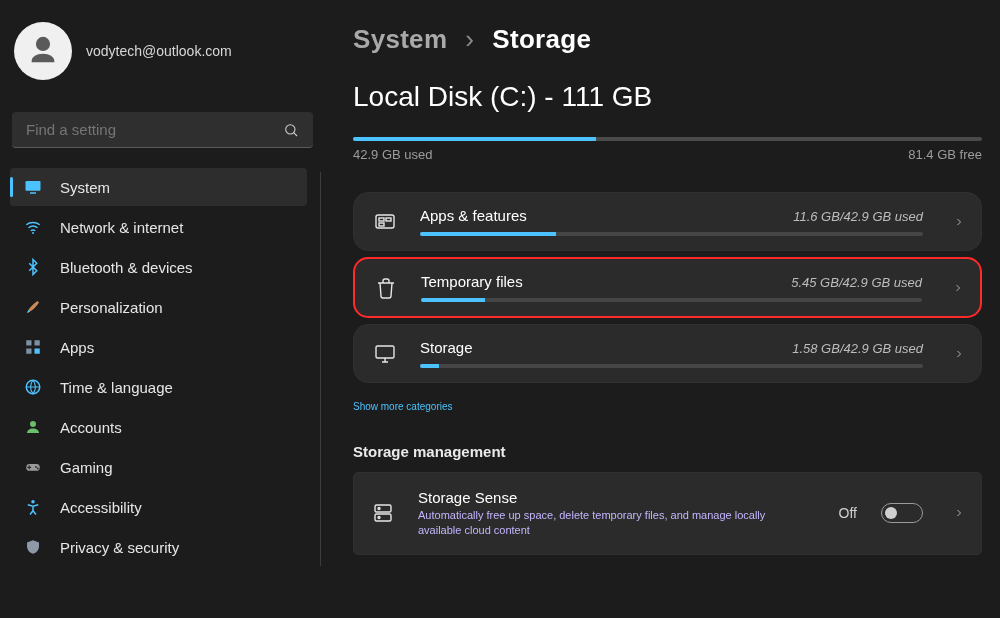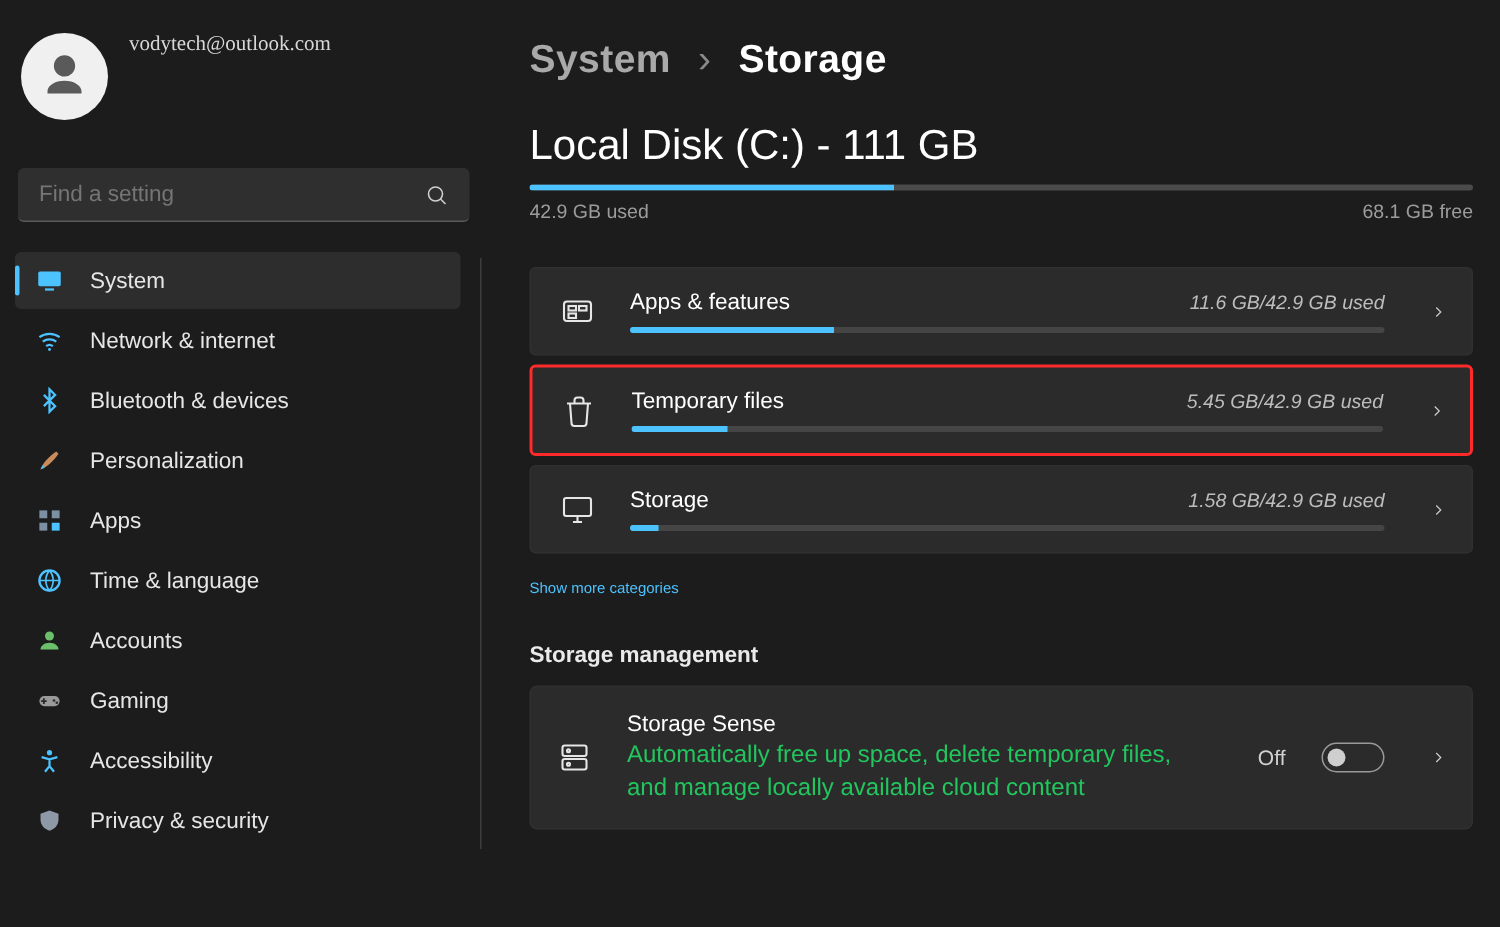--- a/index.html
+++ b/index.html
@@ -22,9 +22,9 @@
   }
   .user-row{
     display:flex;
+    align-items:center;
     gap:14px;
     padding:4px 2px 14px 4px;
-    font-family:Liberation Serif, serif;
   }
   .avatar{
     width:58px;height:58px;border-radius:50%;

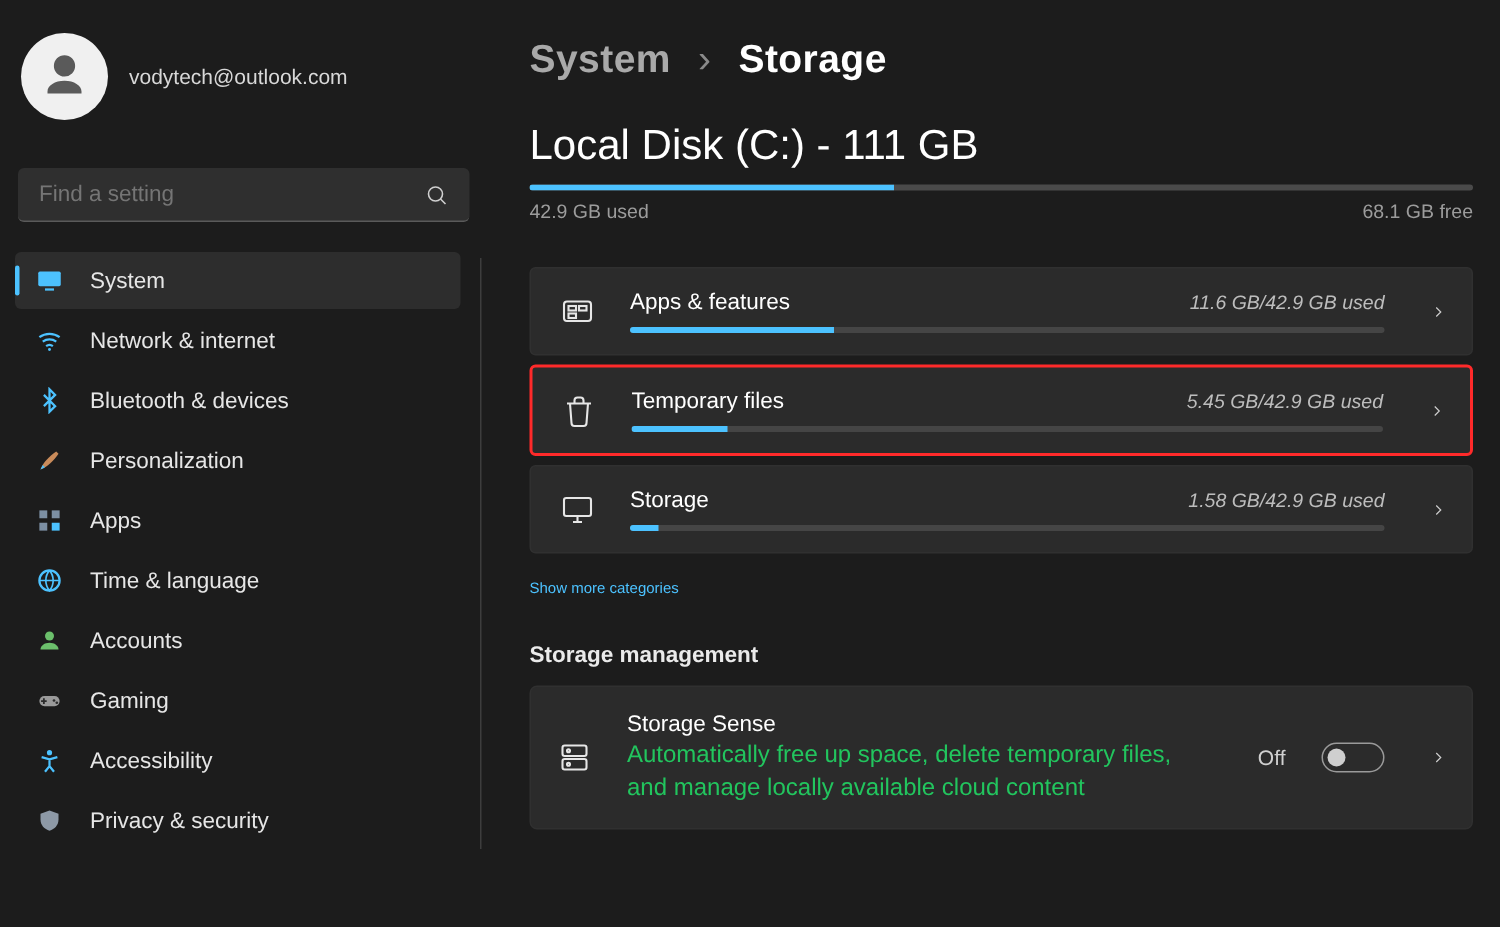--- a/index.html
+++ b/index.html
@@ -80,7 +80,7 @@
   .crumb-sep{color:#8a8a8a;font-weight:400;}
   .crumb-current{color:#ffffff;}
   .disk-title{font-size:28px;font-weight:400;margin-top:26px;}
-  .overall-bar-wrap{margin-top:10px;}
+  .overall-bar-wrap{margin-top:24px;}
   .overall-bar{height:4px;background:#4a4a4a;border-radius:2px;overflow:hidden;}
   .overall-bar .fill{height:100%;background:#4cc2ff;width:38.6%;}
   .overall-meta{display:flex;justify-content:space-between;color:#9c9c9c;font-size:13px;margin-top:6px;}

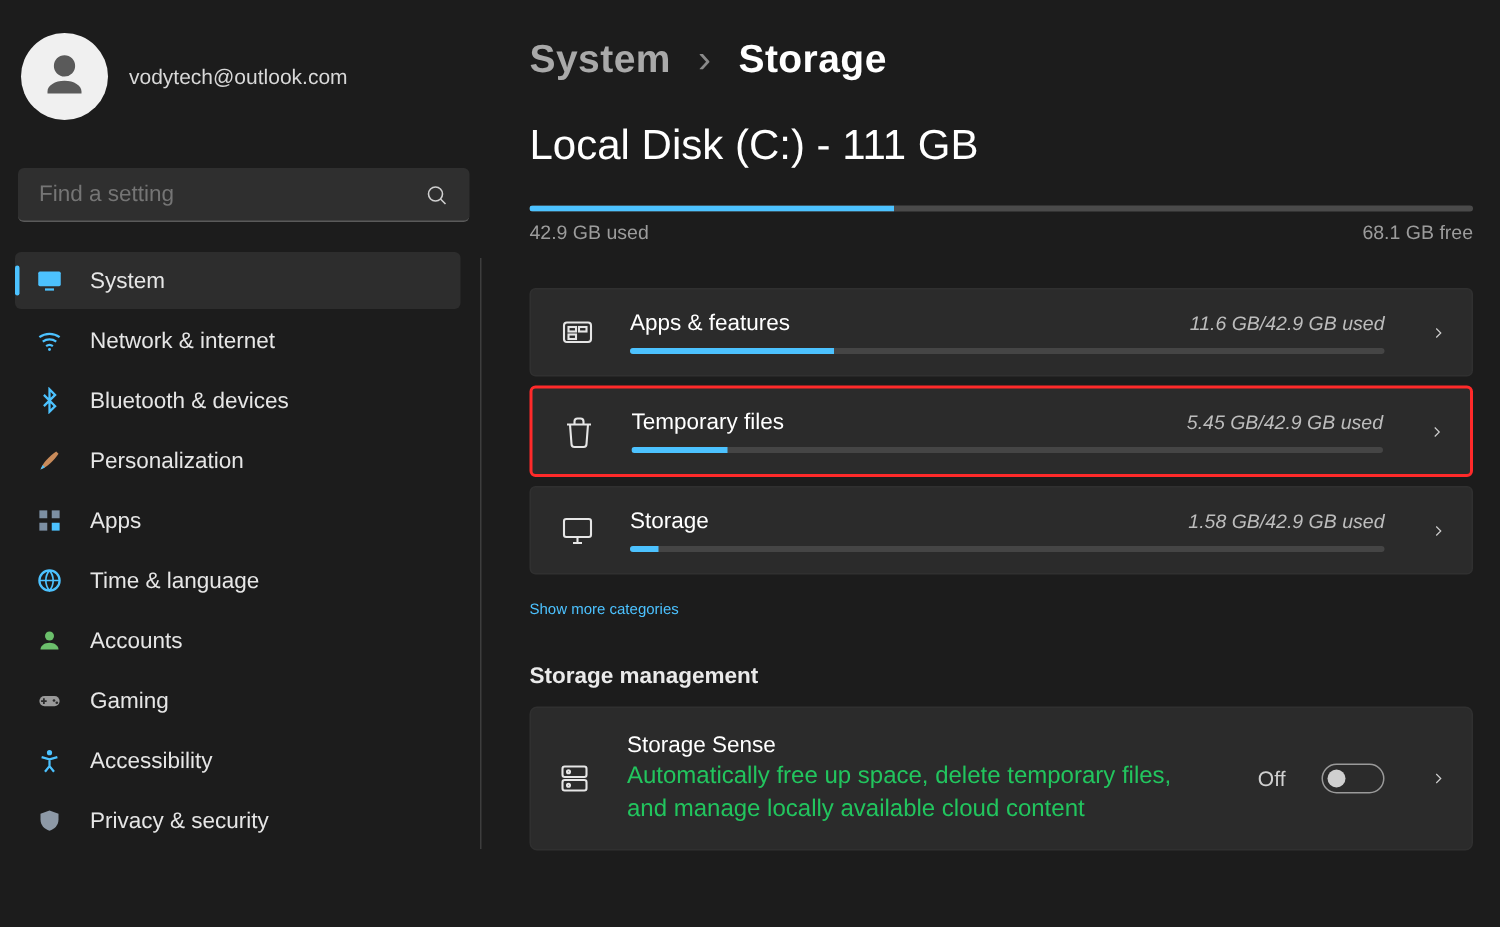--- a/index.html
+++ b/index.html
@@ -247,7 +247,7 @@
     </div>
     <div class="overall-meta">
       <span>42.9 GB used</span>
-      <span>68.1 GB free</span>
+      <span>81.4 GB free</span>
     </div>
   </div>
 

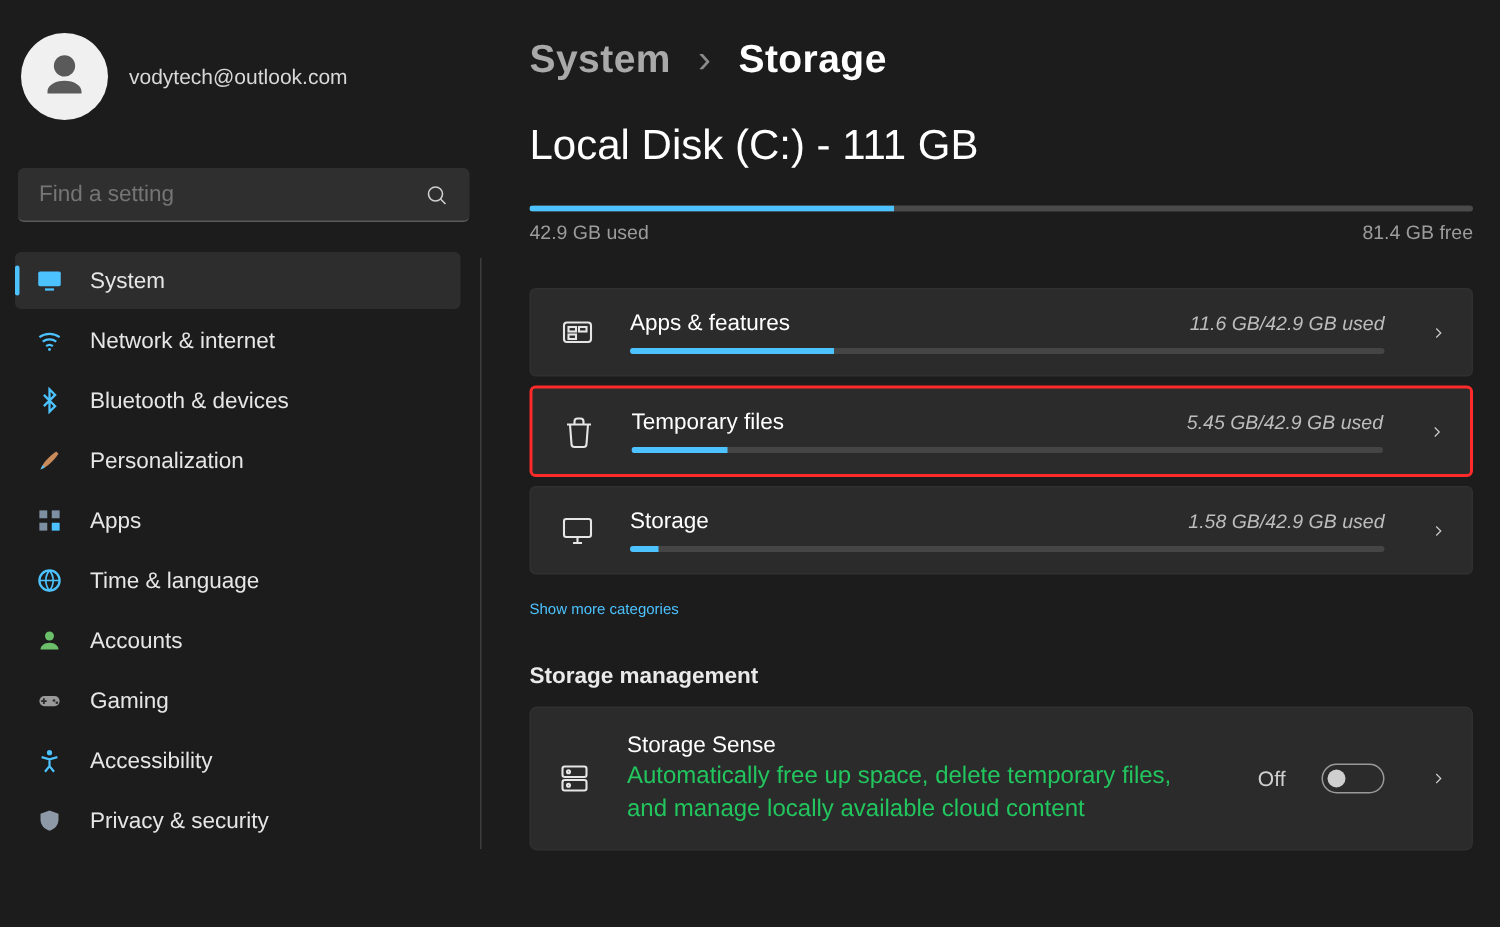--- a/index.html
+++ b/index.html
@@ -86,7 +86,7 @@
   .overall-meta{display:flex;justify-content:space-between;color:#9c9c9c;font-size:13px;margin-top:6px;}
   .cards{margin-top:30px;display:flex;flex-direction:column;gap:6px;}
   .card{
-    background:#2b2b2b;border-radius:4px;padding:14px 16px 14px 18px;display:flex;align-items:center;gap:22px;
+    background:#2b2b2b;border-radius:15px;padding:14px 16px 14px 18px;display:flex;align-items:center;gap:22px;
     border:1px solid #303030;cursor:pointer;
   }
   .card.highlight{border:2.5px solid #ff2a2a;}

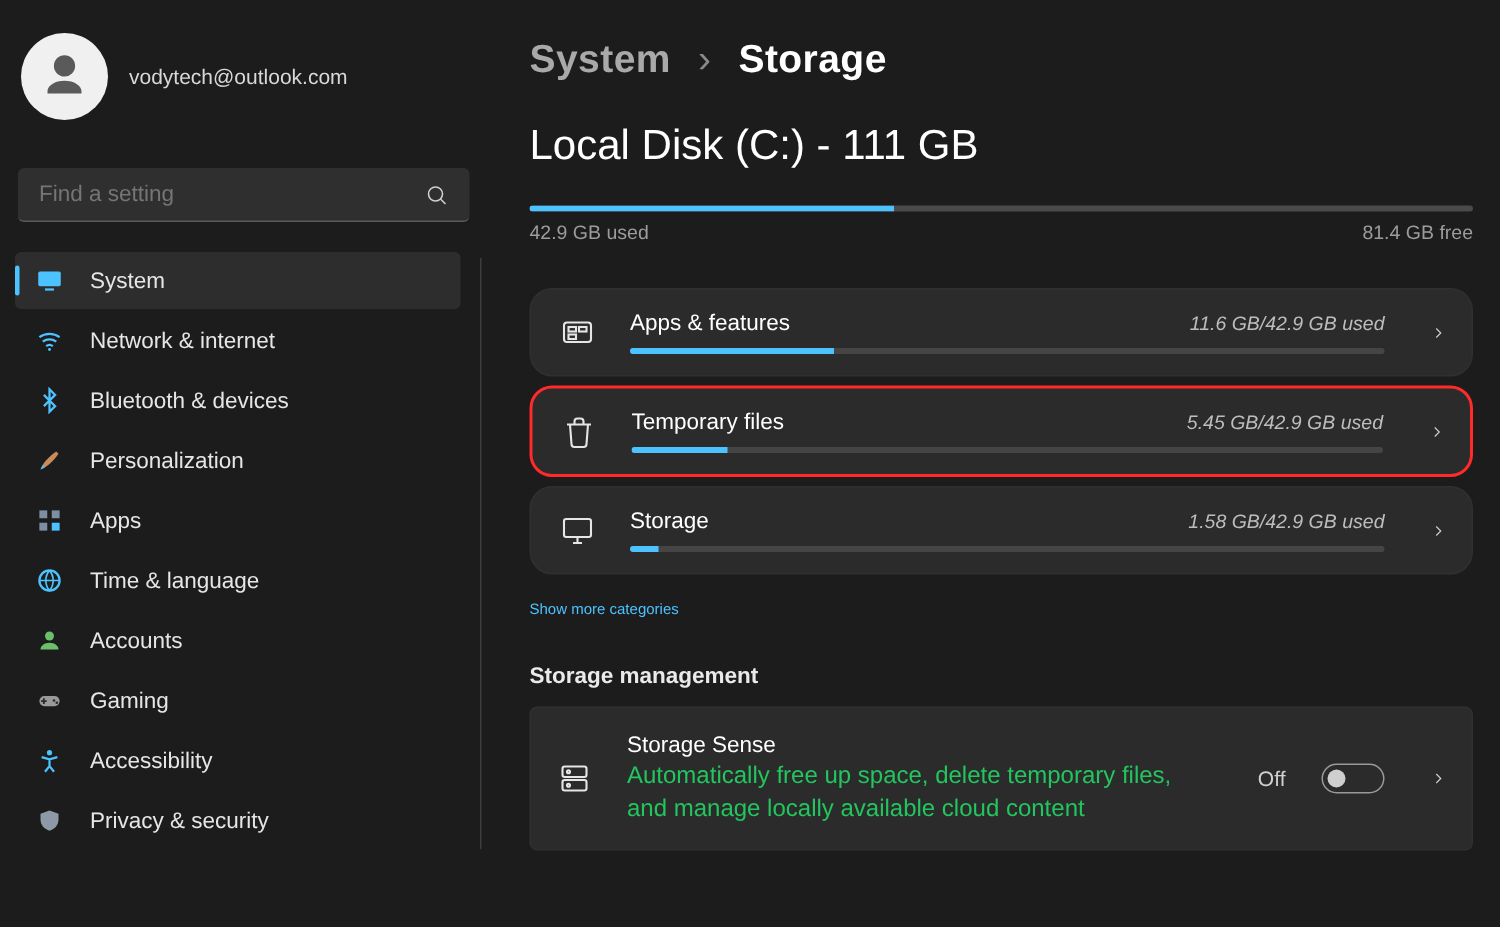--- a/index.html
+++ b/index.html
@@ -106,7 +106,7 @@
   }
   .sense-body{flex:1;}
   .sense-title{font-size:15px;color:#fff;}
-  .sense-desc{font-size:16px;color:#22c55e;margin-top:2px;max-width:380px;line-height:1.35;}
+  .sense-desc{font-size:11px;color:#c4b5fd;margin-top:2px;max-width:380px;line-height:1.35;}
   .toggle-wrap{display:flex;align-items:center;gap:24px;}
   .toggle-label{color:#d0d0d0;font-size:14px;}
   .toggle{

